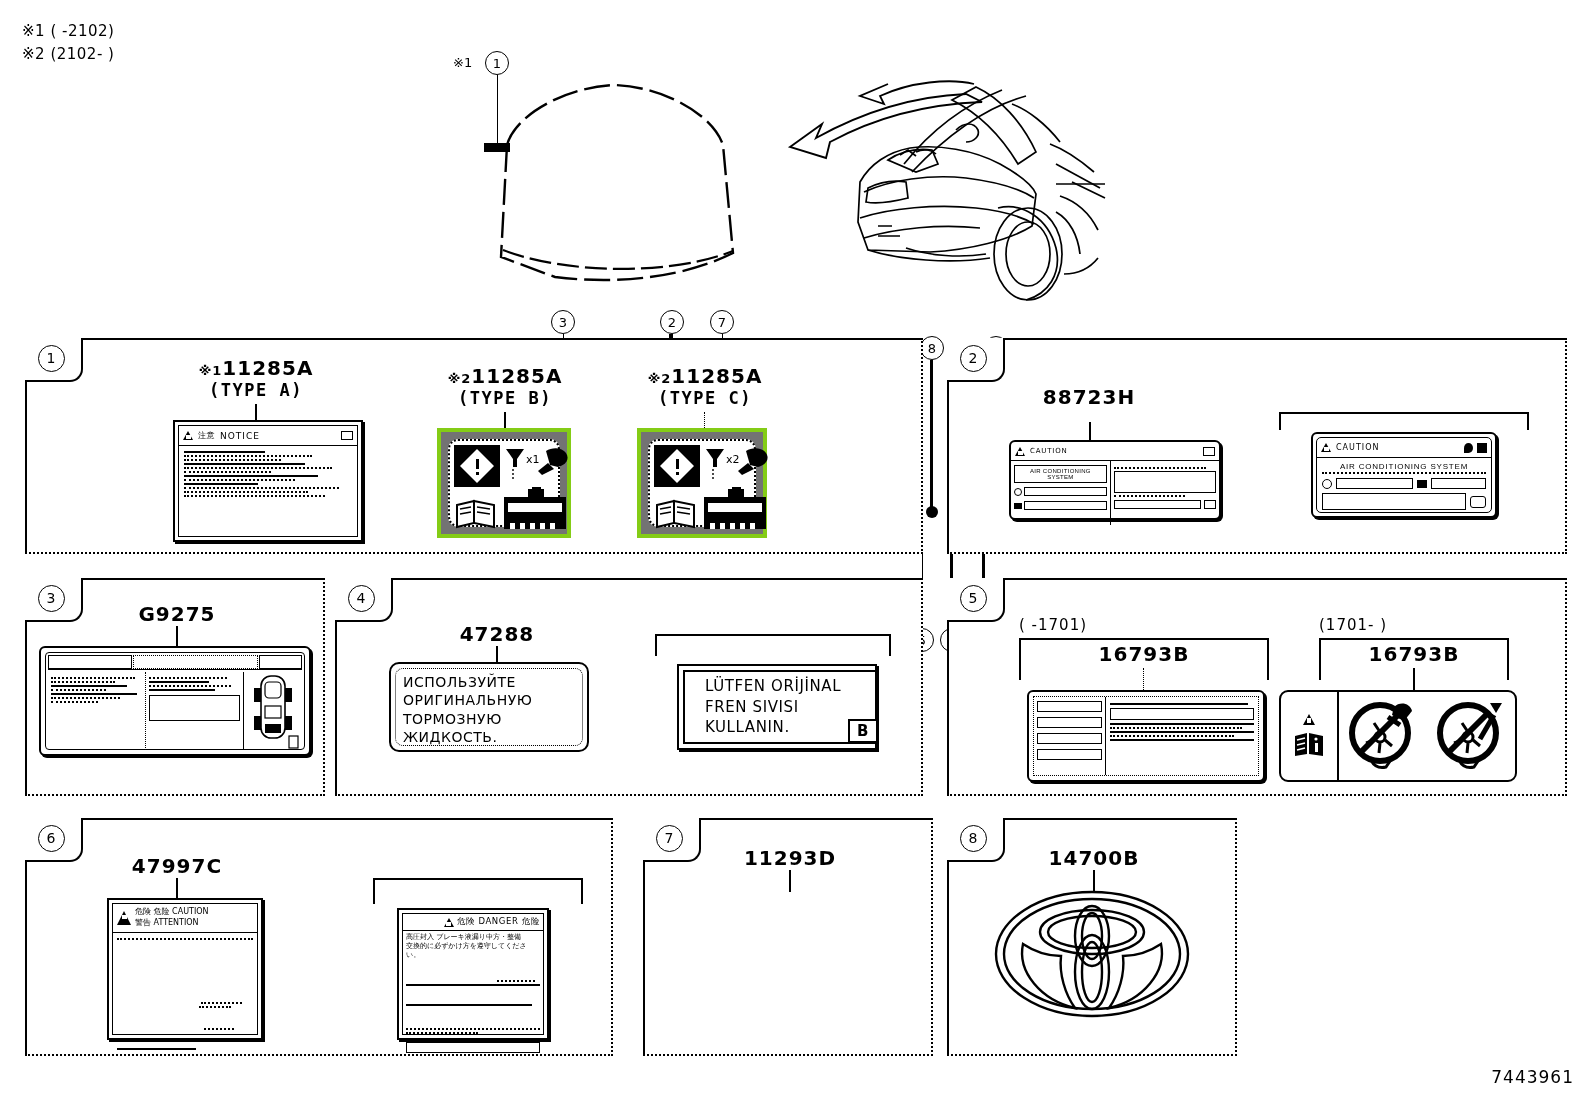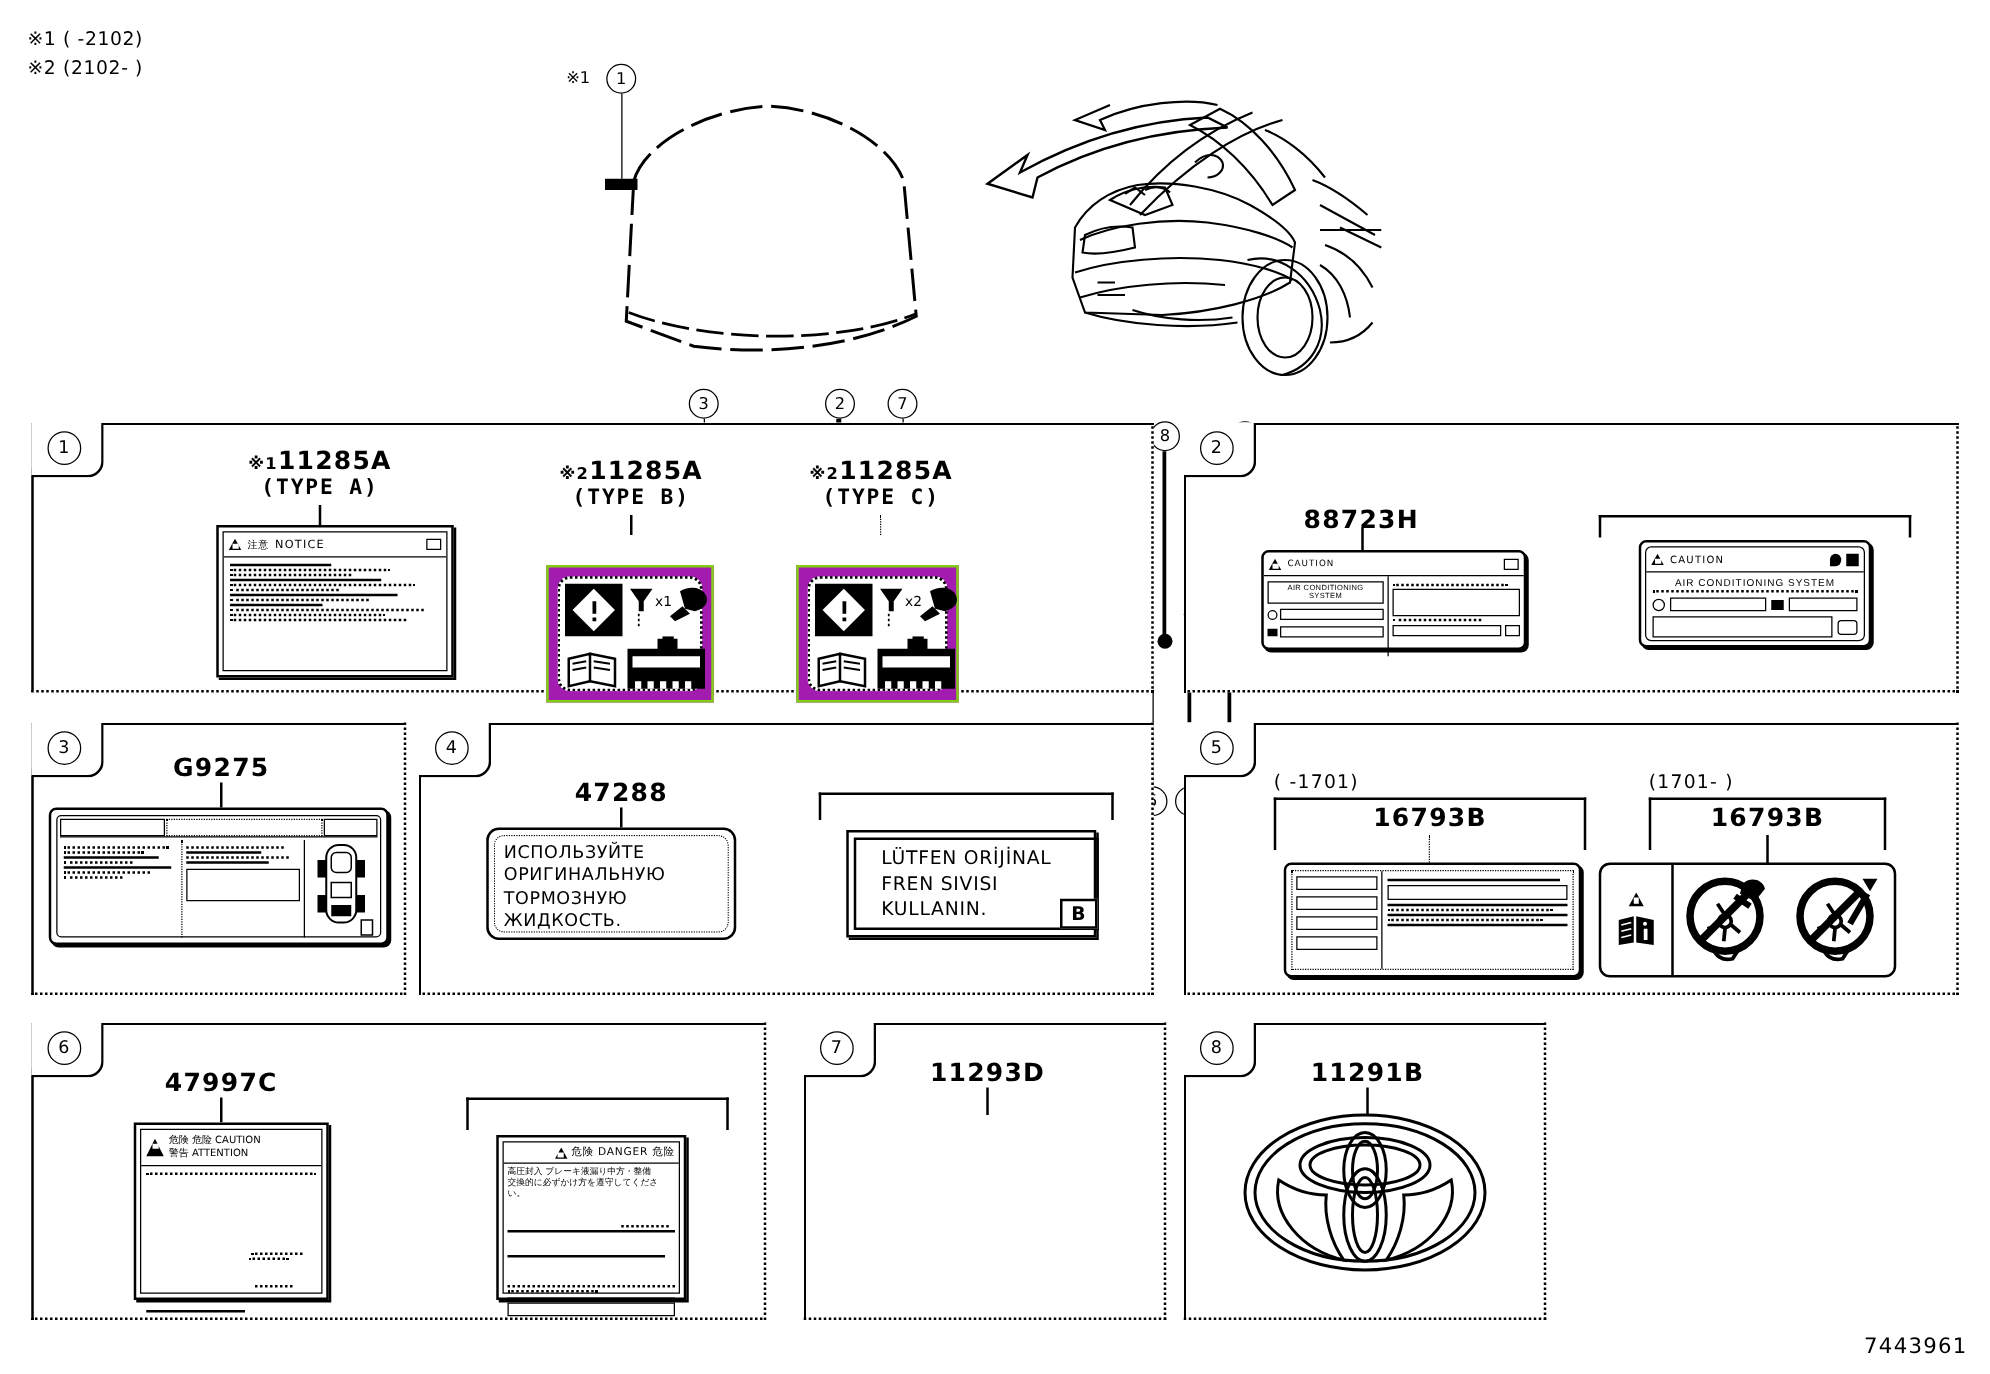--- a/index.html
+++ b/index.html
@@ -320,7 +320,7 @@
     <div class="callout">2</div>
   </div>
 
-  <div class="pnlabel" style="left:60px;top:63px;width:160px;">88723H</div>
+  <div class="pnlabel" style="left:60px;top:45px;width:160px;">88723H</div>
   <div class="vline" style="left:140px;top:82px;height:18px;"></div>
 
   <div class="sticker round dbl" style="left:60px;top:100px;width:212px;height:80px;">

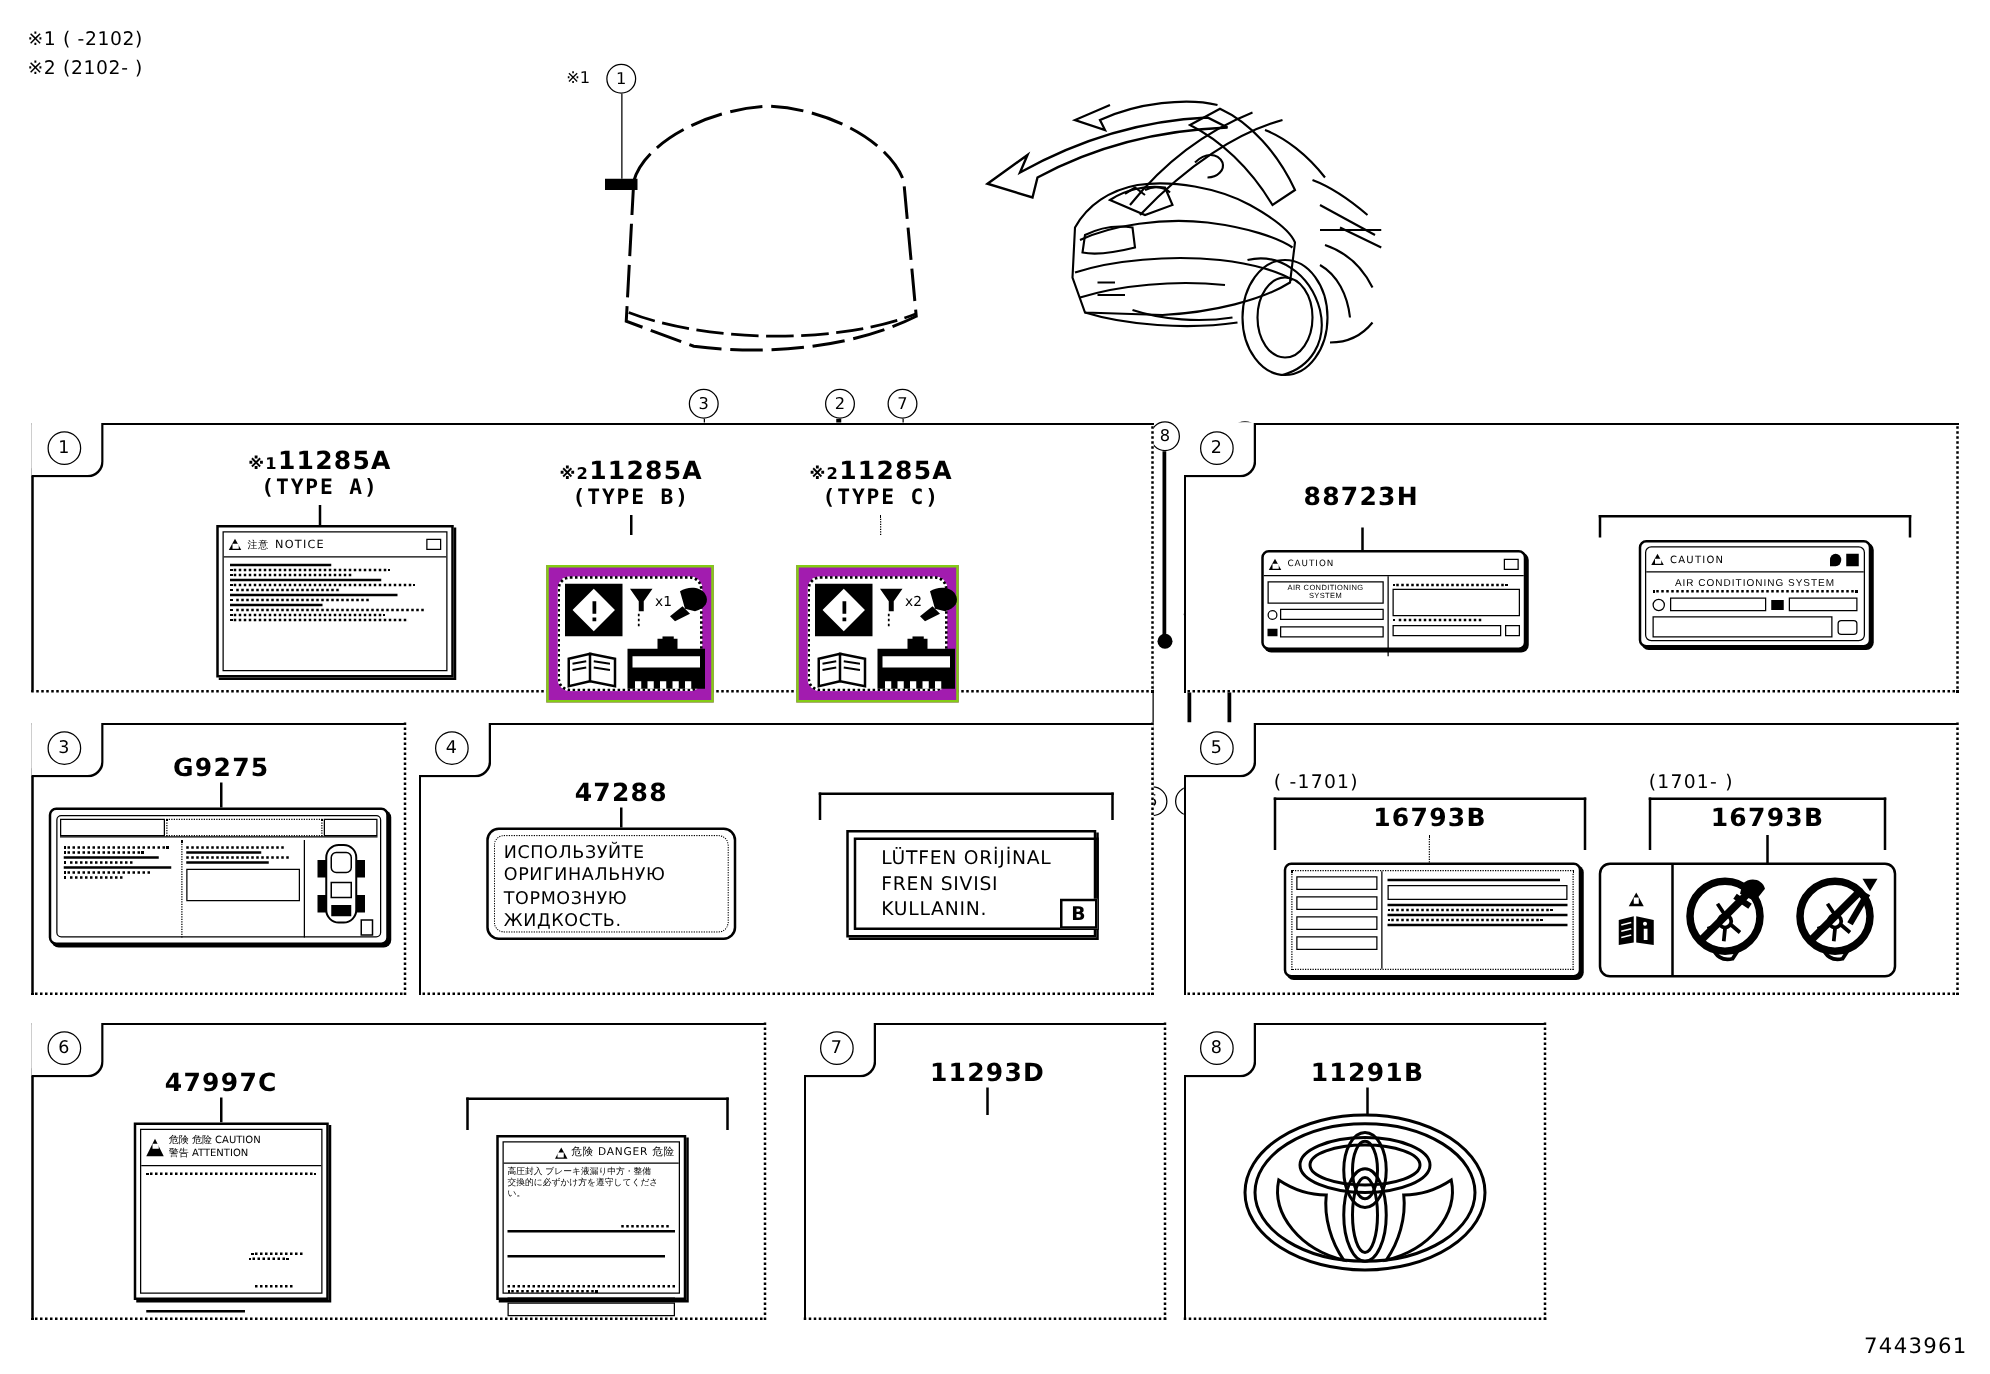--- a/index.html
+++ b/index.html
@@ -61,7 +61,7 @@
   .box{border:1.2px solid #000;box-sizing:border-box;}
 
   
-  .coolant{position:absolute;border:2px solid #84cc16;background:#a21caf;box-sizing:border-box;margin-top:24px;}
+  .coolant{position:absolute;border:4px solid #84cc16;background:#737373;box-sizing:border-box;}
   .coolant .inner{position:absolute;inset:7px;border:2px dotted #000;border-radius:10px;
                   background:#fff;box-sizing:border-box;}
   .blackdiamondbox{position:absolute;background:#000;}

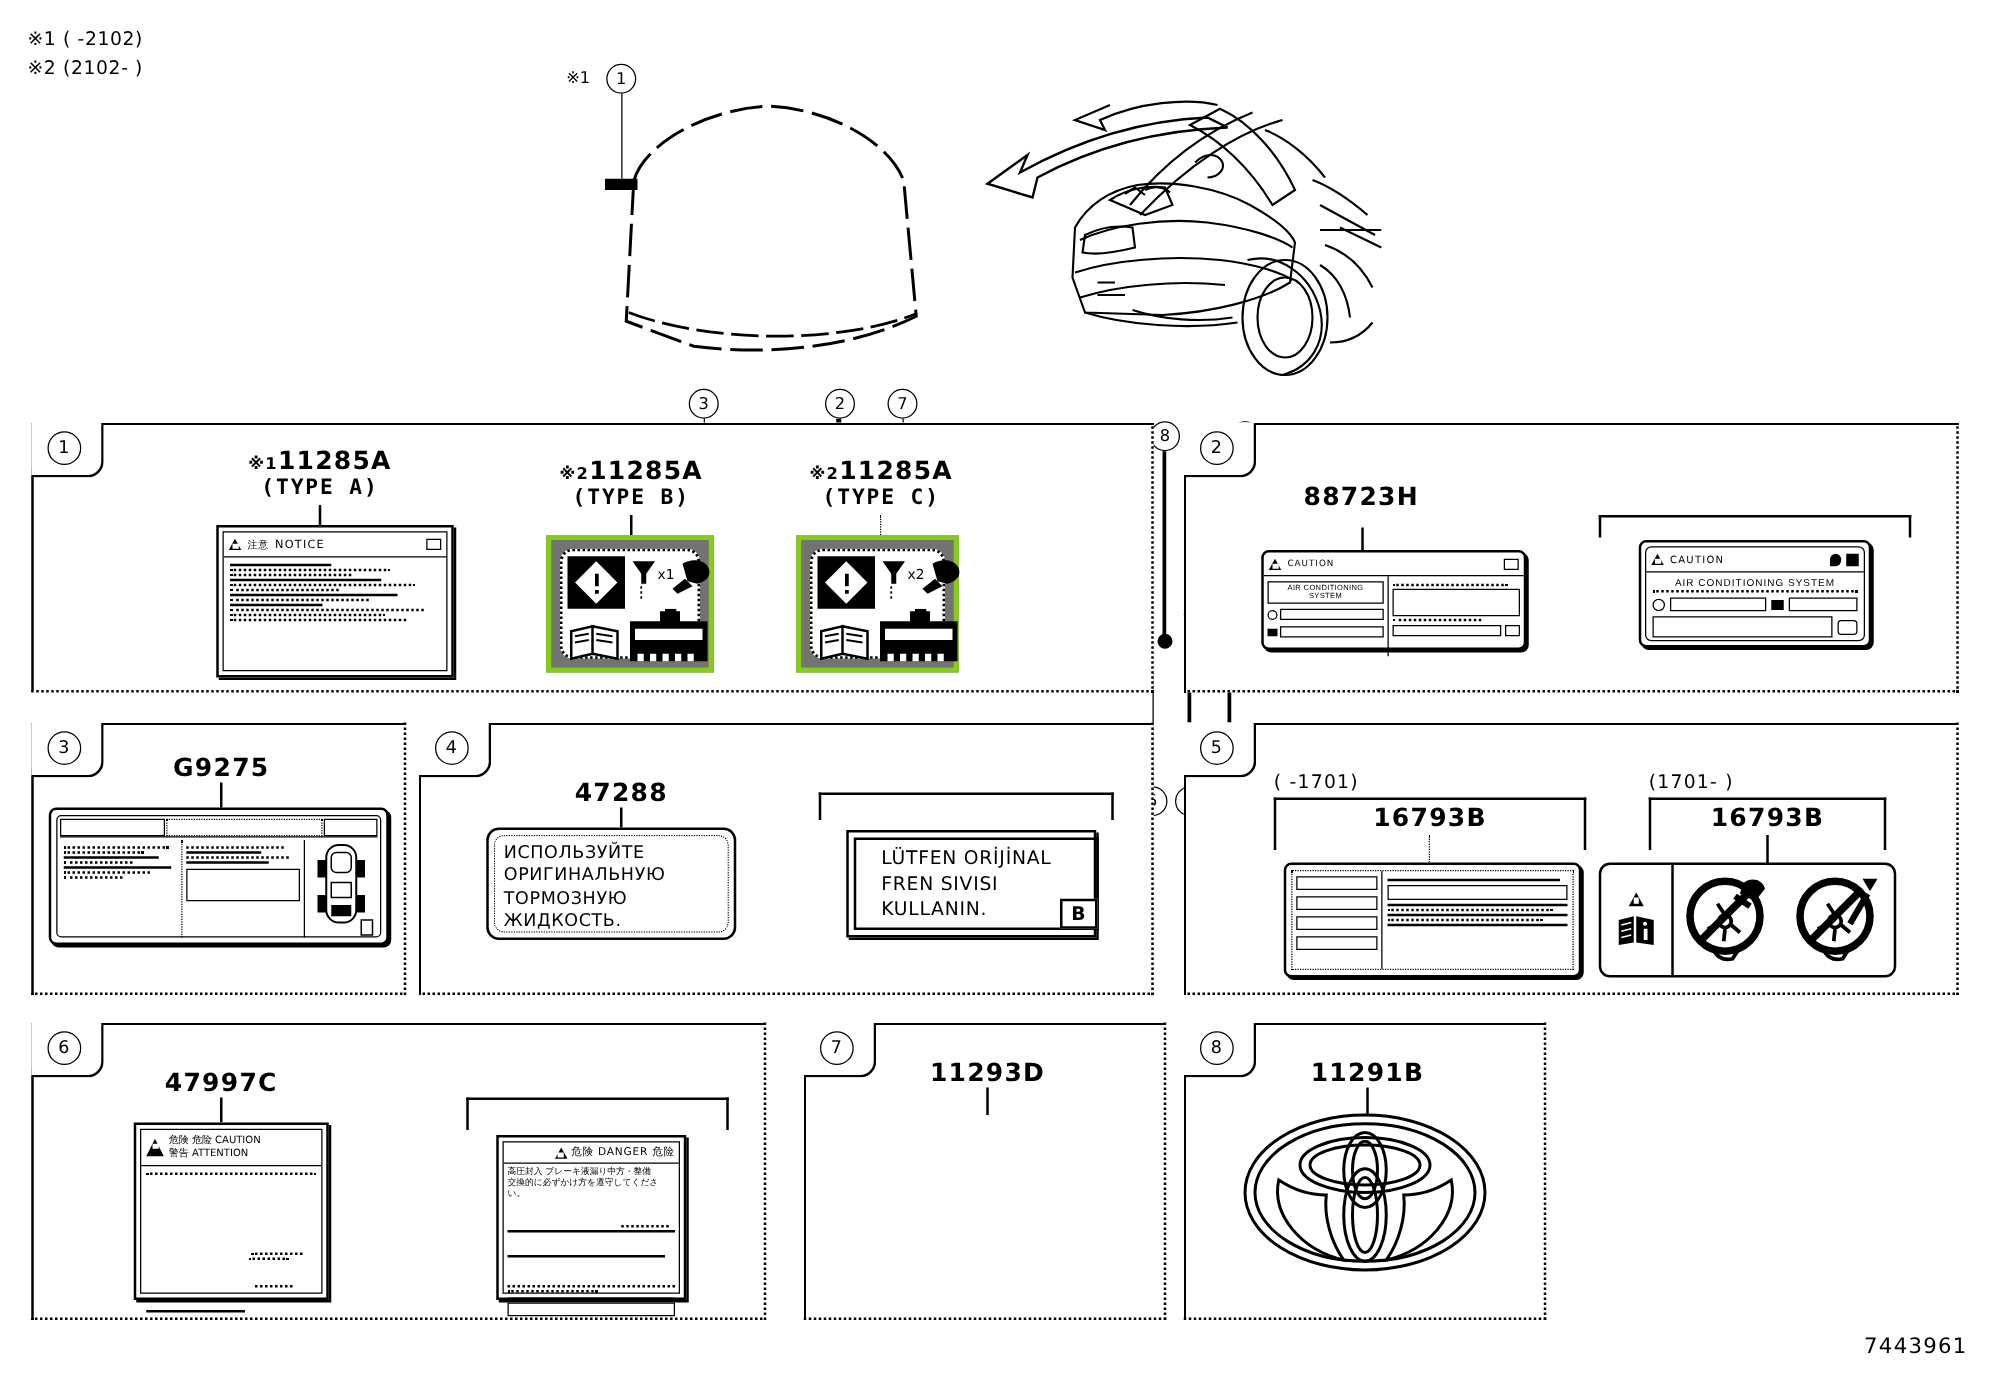--- a/index.html
+++ b/index.html
@@ -604,7 +604,7 @@
   <div class="pnum">
     <div class="callout">8</div>
   </div>
-  <div class="pnlabel" style="left:75px;top:26px;width:140px;">11291B</div>
+  <div class="pnlabel" style="left:75px;top:26px;width:140px;">14700B</div>
   <div class="vline" style="left:144px;top:50px;height:22px;"></div>
 
   <div class="tlogo" style="left:44px;top:70px;">

